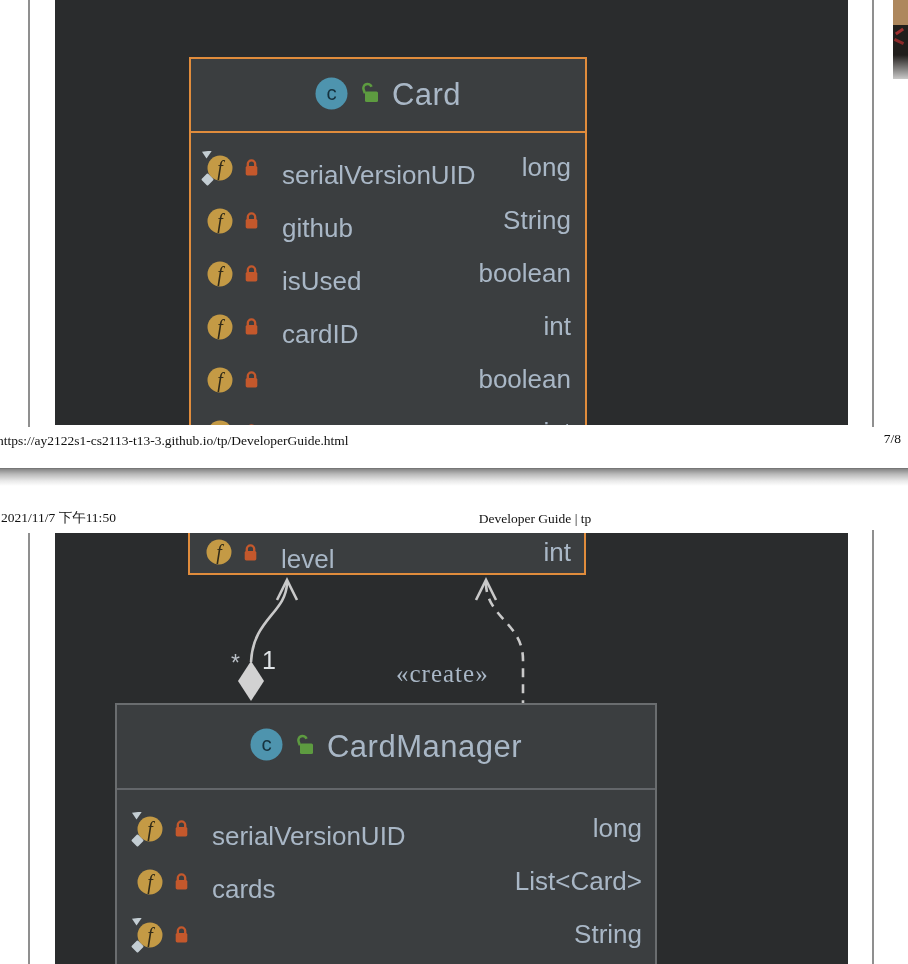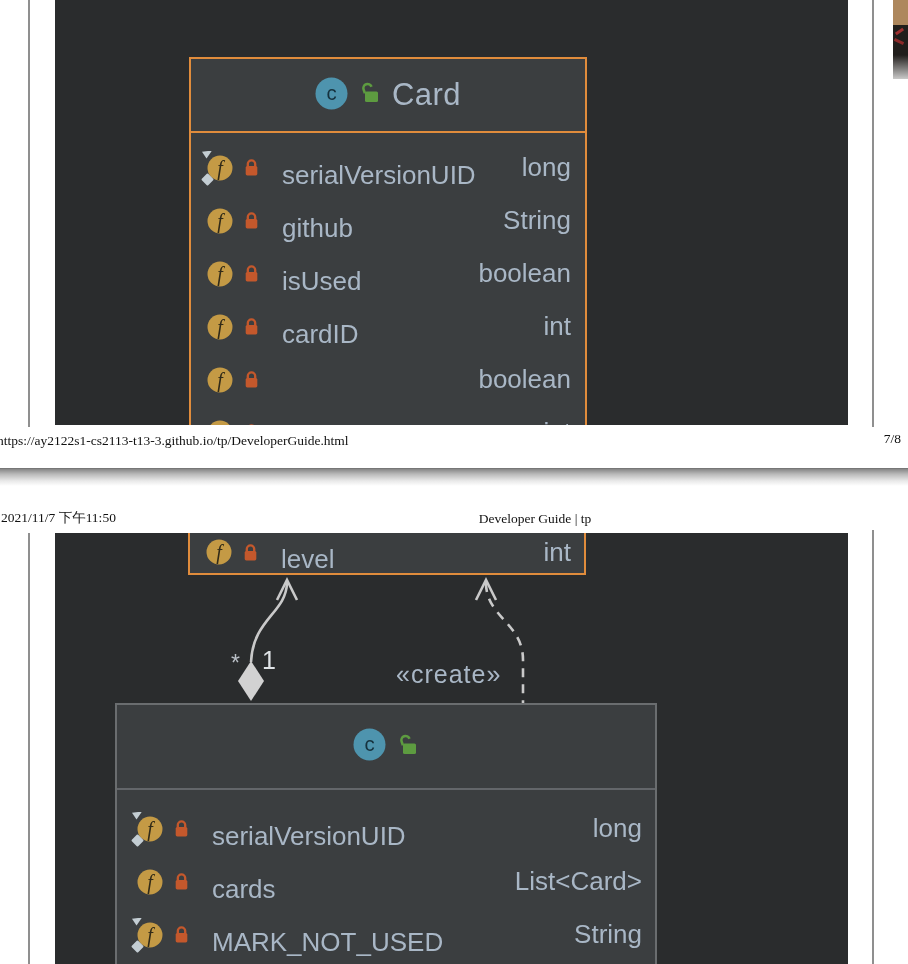--- a/index.html
+++ b/index.html
@@ -65,7 +65,7 @@
   .rlabel{position:absolute;color:#c9cfd6;}
   .lbl-star{left:176px;top:117px;font-size:23px;color:#b9bfc6;}
   .lbl-one{left:207px;top:113px;font-size:25px;color:#dfe3e6;}
-  .lbl-create{left:341px;top:127px;font-size:25px;color:#a9b7c6;letter-spacing:1px;}
+  .lbl-create{left:341px;top:127px;font-size:25px;color:#a9b7c6;letter-spacing:1px;font-family:Liberation Serif, serif;}
 
   
   .fragment{position:absolute;left:893px;top:0;width:15px;height:90px;}

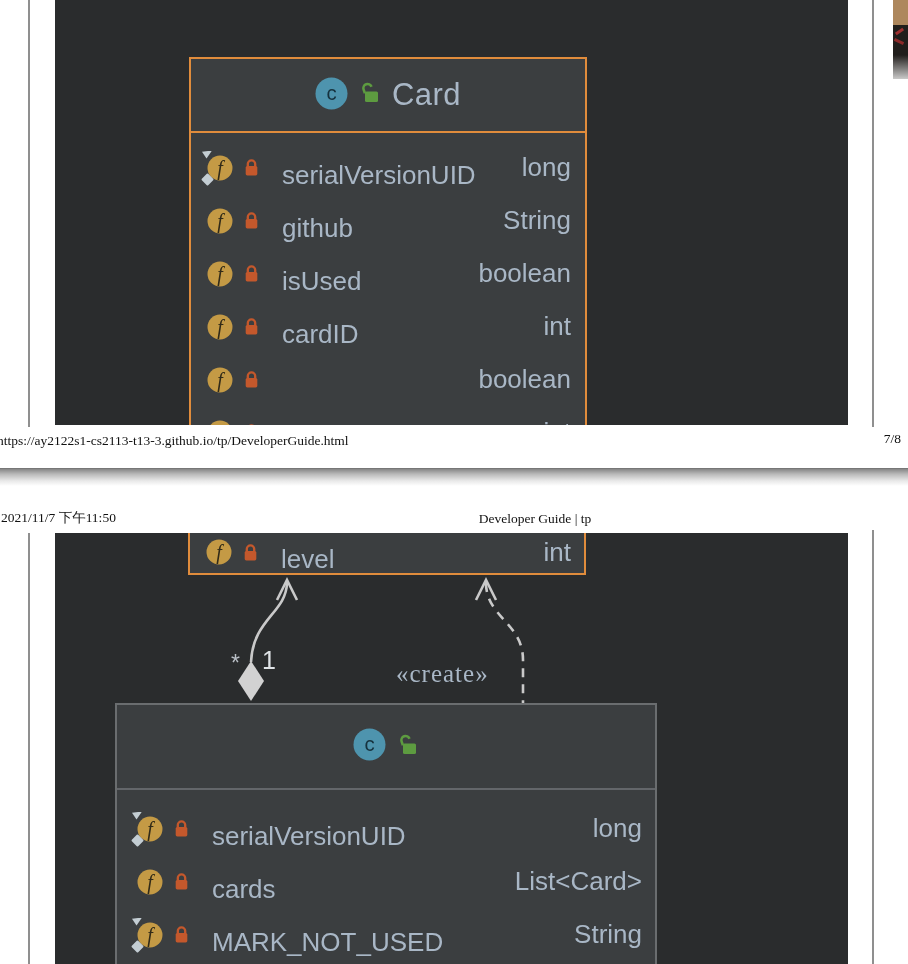--- a/index.html
+++ b/index.html
@@ -273,6 +273,7 @@
             <rect x="7" y="10.5" width="13" height="10.5" rx="1.5" fill="#5d9b40"></rect>
           </svg>
         </span>
+        <span class="tname">CardManager</span>
       </div>
       <div class="fields cm" id="cm-fields">
           <div class="frow">

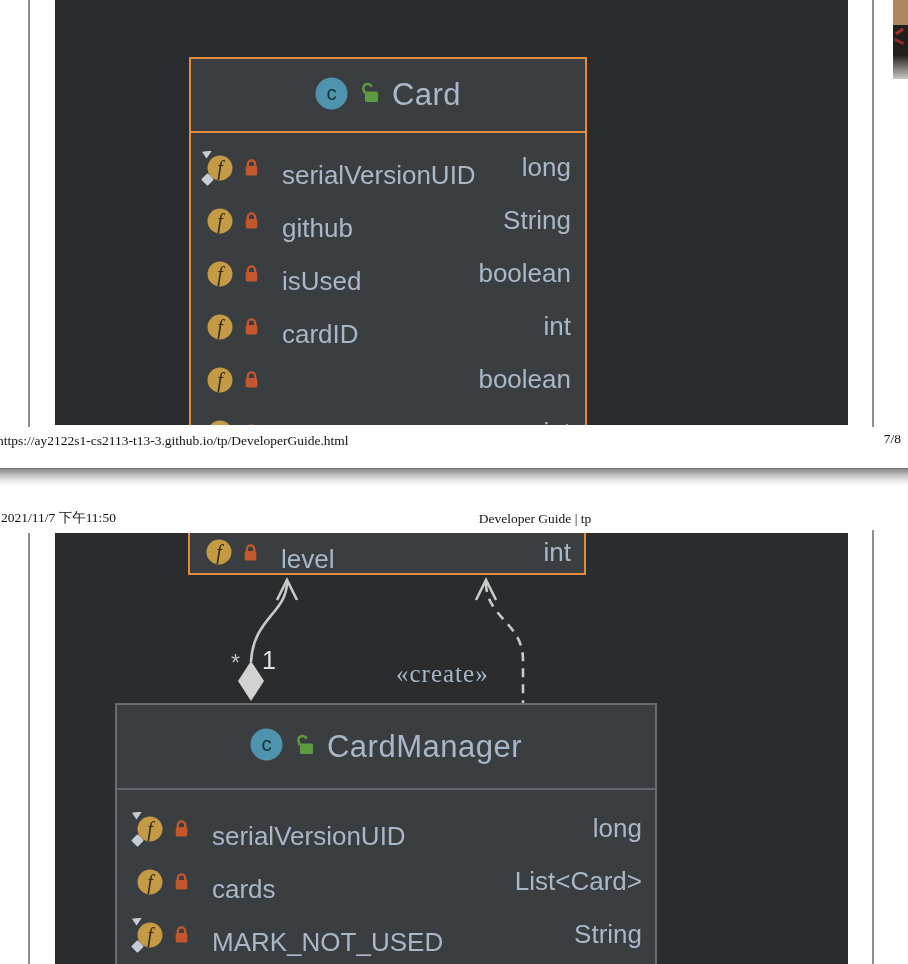--- a/index.html
+++ b/index.html
@@ -325,7 +325,6 @@
                 <rect x="2.5" y="7.5" width="11" height="9" rx="1.5" fill="#c4582c"></rect>
               </svg>
             </span>
-            <span class="fname">MARK_NOT_USED</span>
             <span class="ftype">String</span>
           </div>
           <div class="frow"></div>

